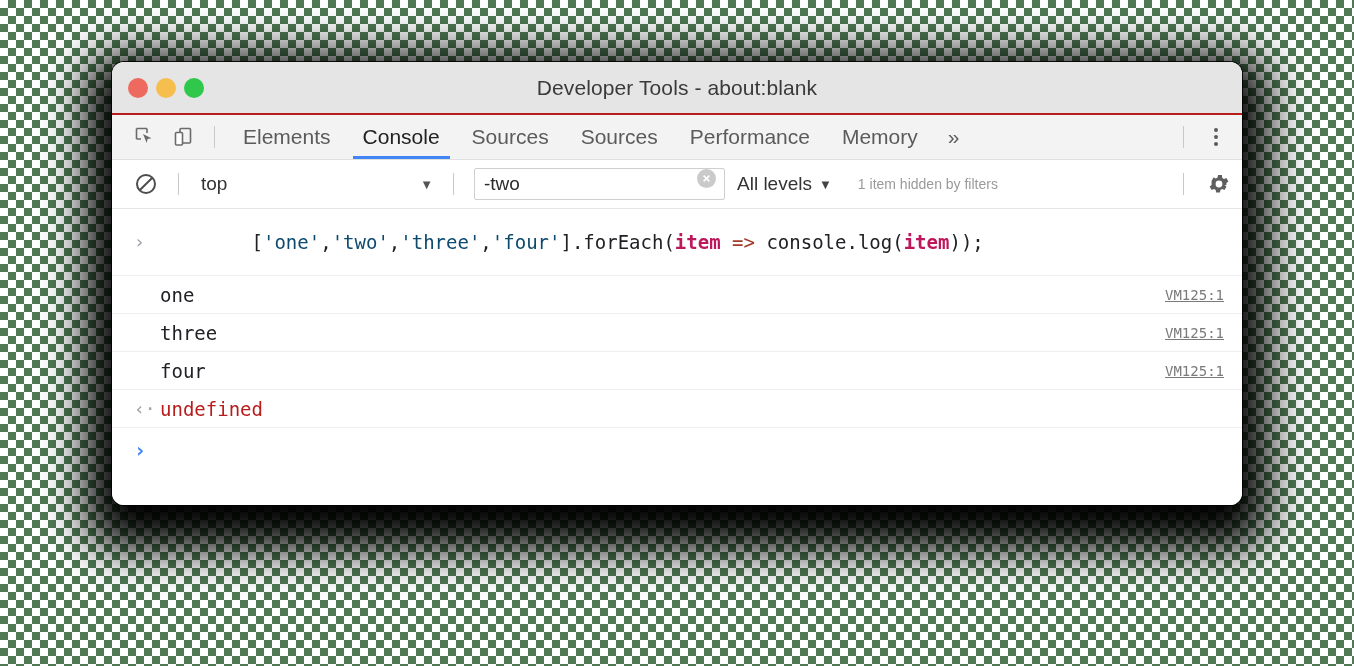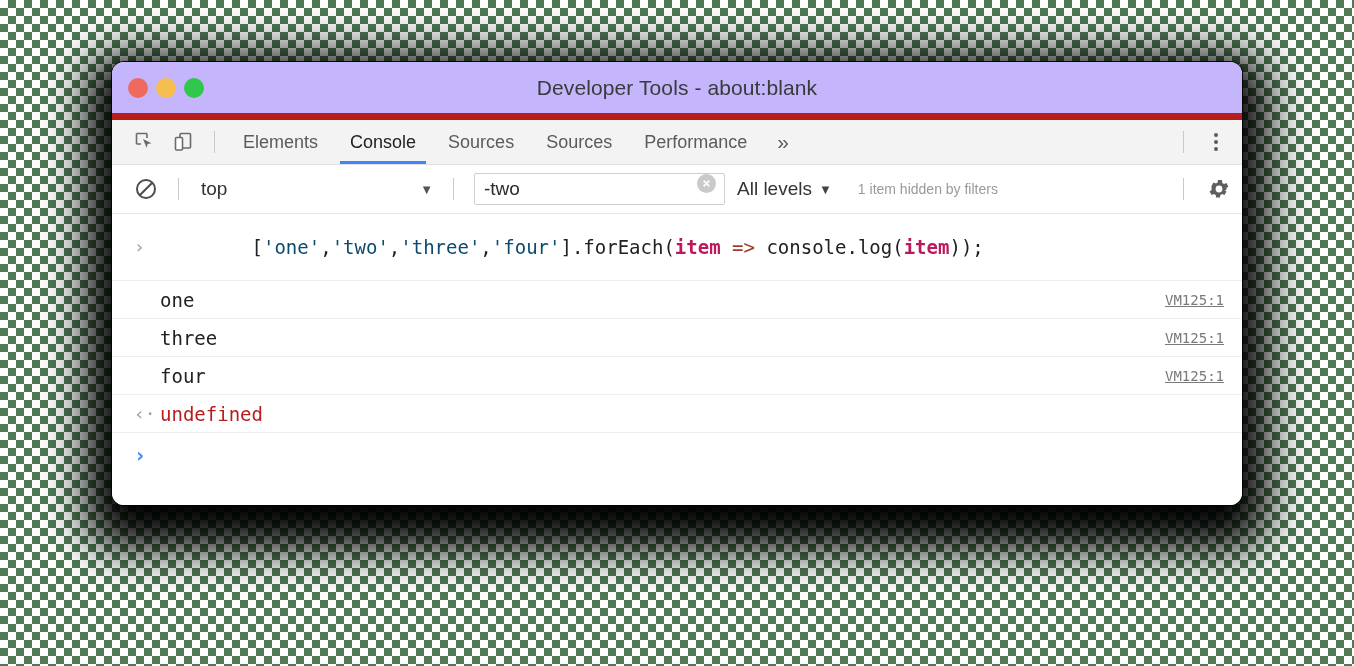--- a/index.html
+++ b/index.html
@@ -47,8 +47,8 @@
     position: relative;
     height: 51px;
     flex: 0 0 51px;
-    background: #c4b5fd;
-    border-bottom: 7px solid #b91c1c;
+    background: #e5e5e5;
+    border-bottom: 2px solid #b91c1c;
     display: flex;
     align-items: center;
   }

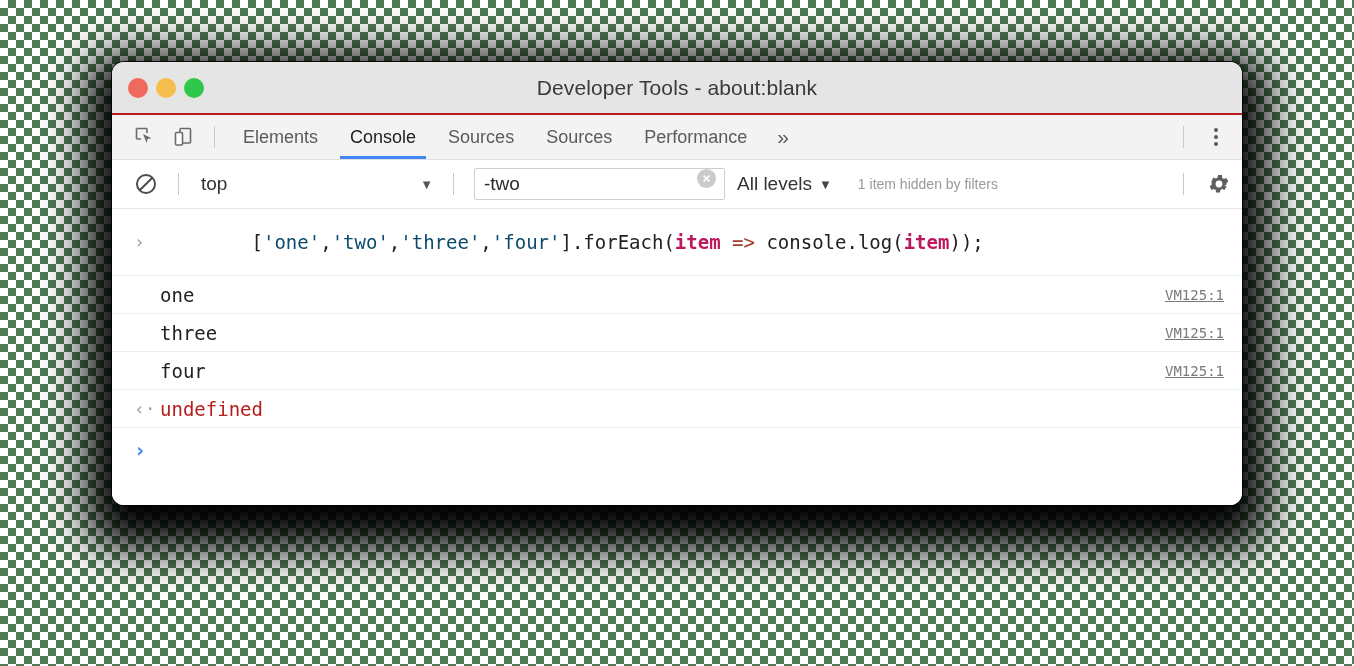--- a/index.html
+++ b/index.html
@@ -99,7 +99,7 @@
     height: 100%;
     display: flex;
     align-items: center;
-    font-size: 18px;
+    font-size: 21px;
     color: #5b5b5b;
     cursor: pointer;
     white-space: nowrap;

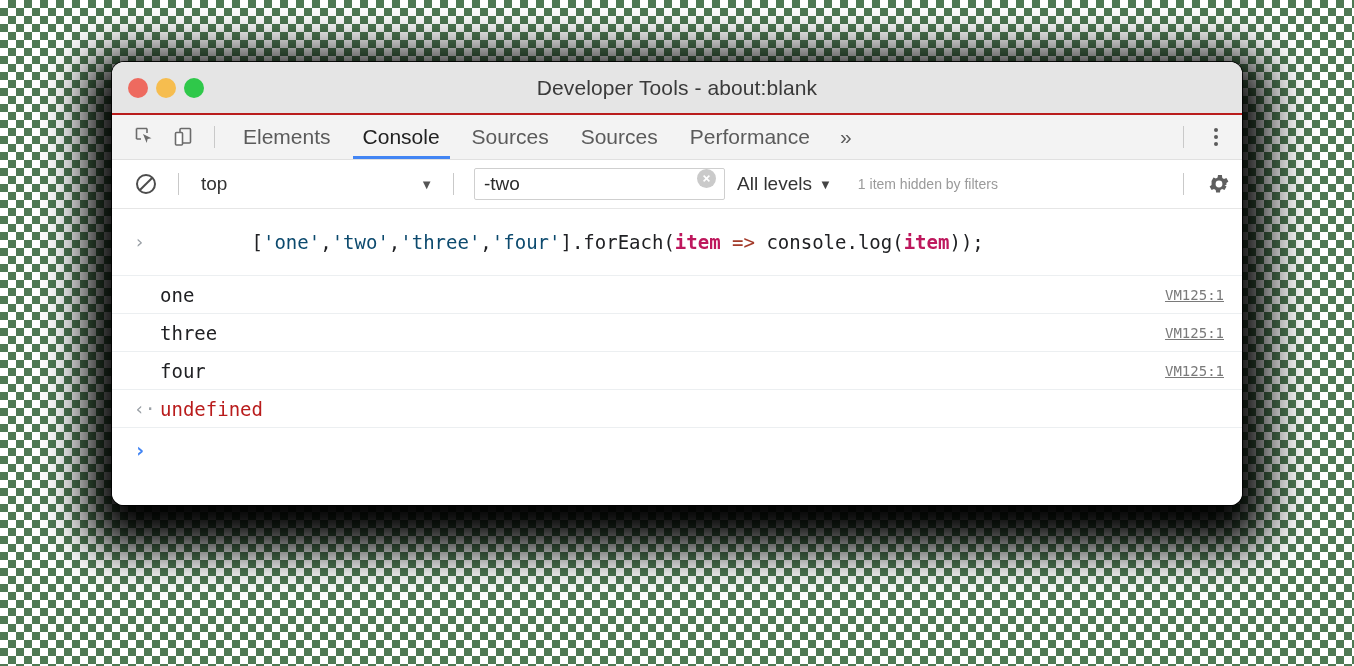--- a/index.html
+++ b/index.html
@@ -284,6 +284,7 @@
       <div class="tab">Sources</div>
       <div class="tab">Sources</div>
       <div class="tab">Performance</div>
+      <div class="tab">Memory</div>
       <div class="tab more">»</div>
     </div>
     <div class="tabbar-right">

